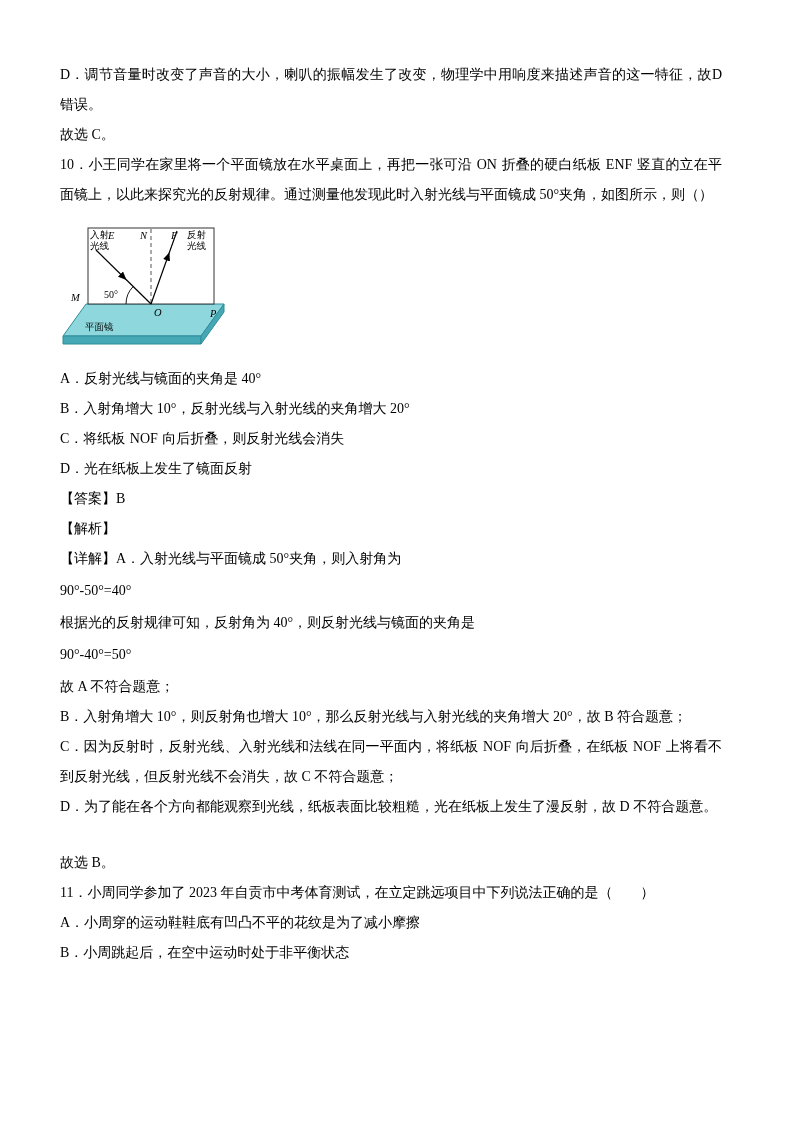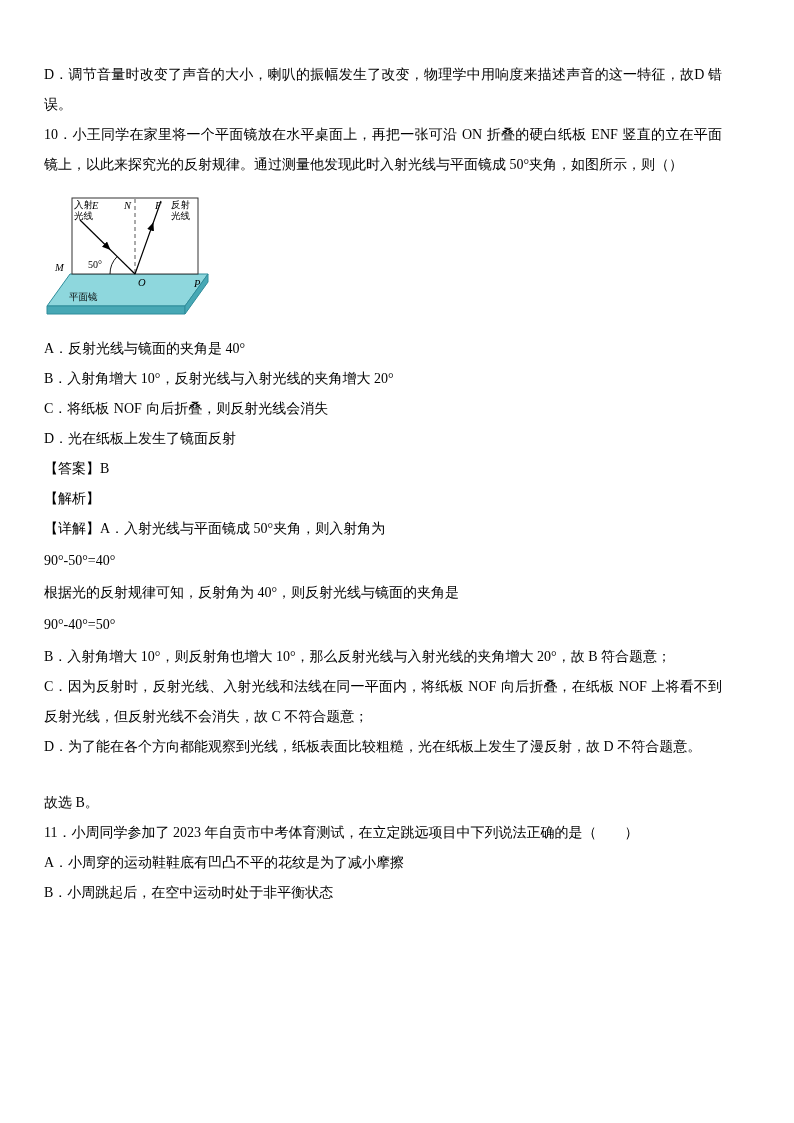--- a/index.html
+++ b/index.html
@@ -7,7 +7,7 @@
     width:794px;
     min-height:1123px;
     box-sizing:border-box;
-    padding:60px 72px 40px 44px;
+    padding:60px 72px 40px 60px;
     background:#ffffff;
     font-family:"Liberation Serif","DejaVu Serif",serif;
     font-size:14px;

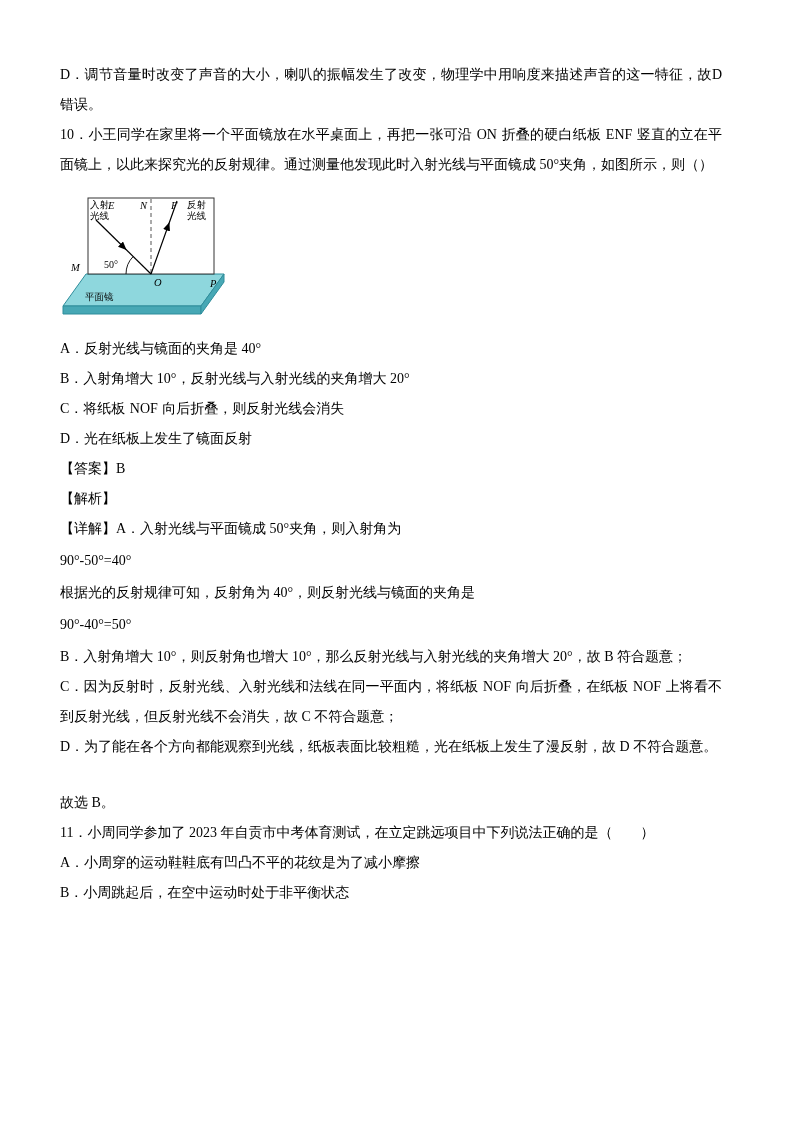--- a/index.html
+++ b/index.html
@@ -28,6 +28,7 @@
 <div class="page">
 
   <p>D．调节音量时改变了声音的大小，喇叭的振幅发生了改变，物理学中用响度来描述声音的这一特征，故D 错误。</p>
+  <p>故选 C。</p>
 
   <p><span>10．小王同学在家里将一个平面镜放在水平桌面上，再把一张可沿 </span><span class="var">ON</span><span> 折叠的硬白纸板 </span><span class="var">ENF</span><span> 竖直的立在平面镜上，以此来探究光的反射规律。通过测量他发现此时入射光线与平面镜成 50°夹角，如图所示，则（）</span></p>
 

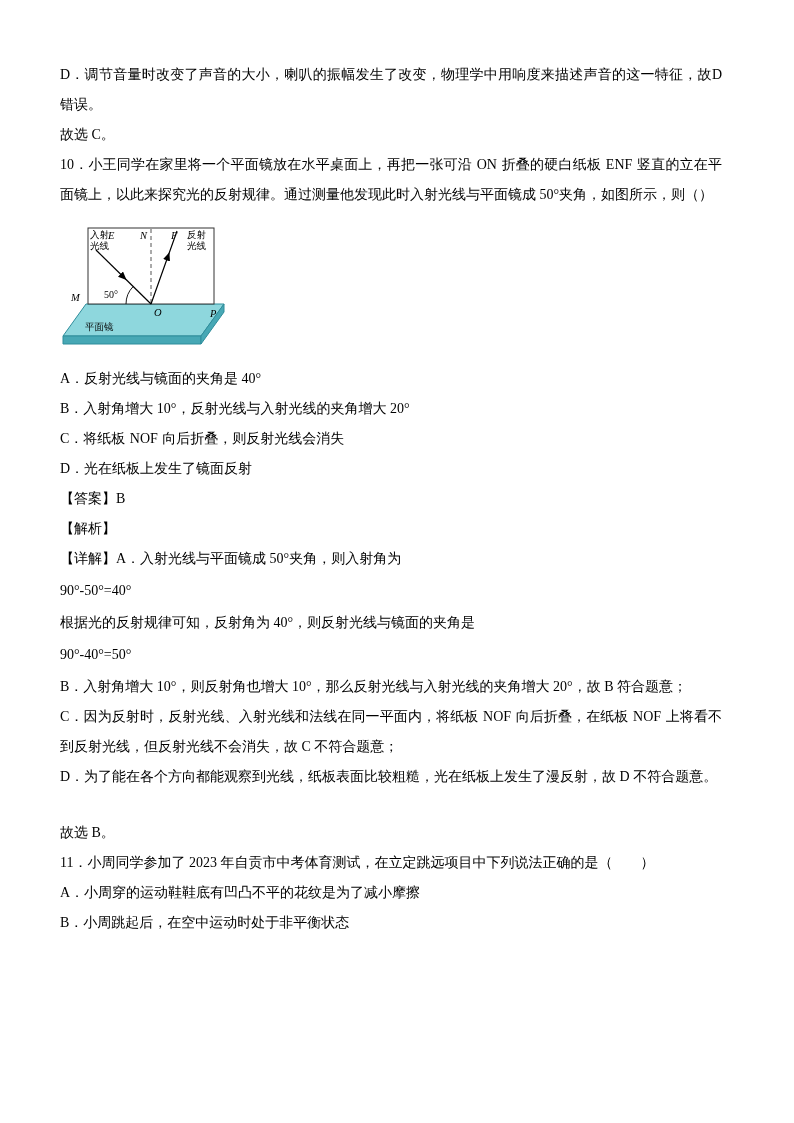--- a/index.html
+++ b/index.html
@@ -83,6 +83,7 @@
   <p class="eq">90°-50°=40°</p>
   <p>根据光的反射规律可知，反射角为 40°，则反射光线与镜面的夹角是</p>
   <p class="eq">90°-40°=50°</p>
+  <p>故 A 不符合题意；</p>
   <p>B．入射角增大 10°，则反射角也增大 10°，那么反射光线与入射光线的夹角增大 20°，故 B 符合题意；</p>
   <p><span>C．因为反射时，反射光线、入射光线和法线在同一平面内，将纸板 </span><span class="var">NOF</span><span> 向后折叠，在纸板 </span><span class="var">NOF</span><span> 上将看不到反射光线，但反射光线不会消失，故 C 不符合题意；</span></p>
   <p>D．为了能在各个方向都能观察到光线，纸板表面比较粗糙，光在纸板上发生了漫反射，故 D 不符合题意。</p>

